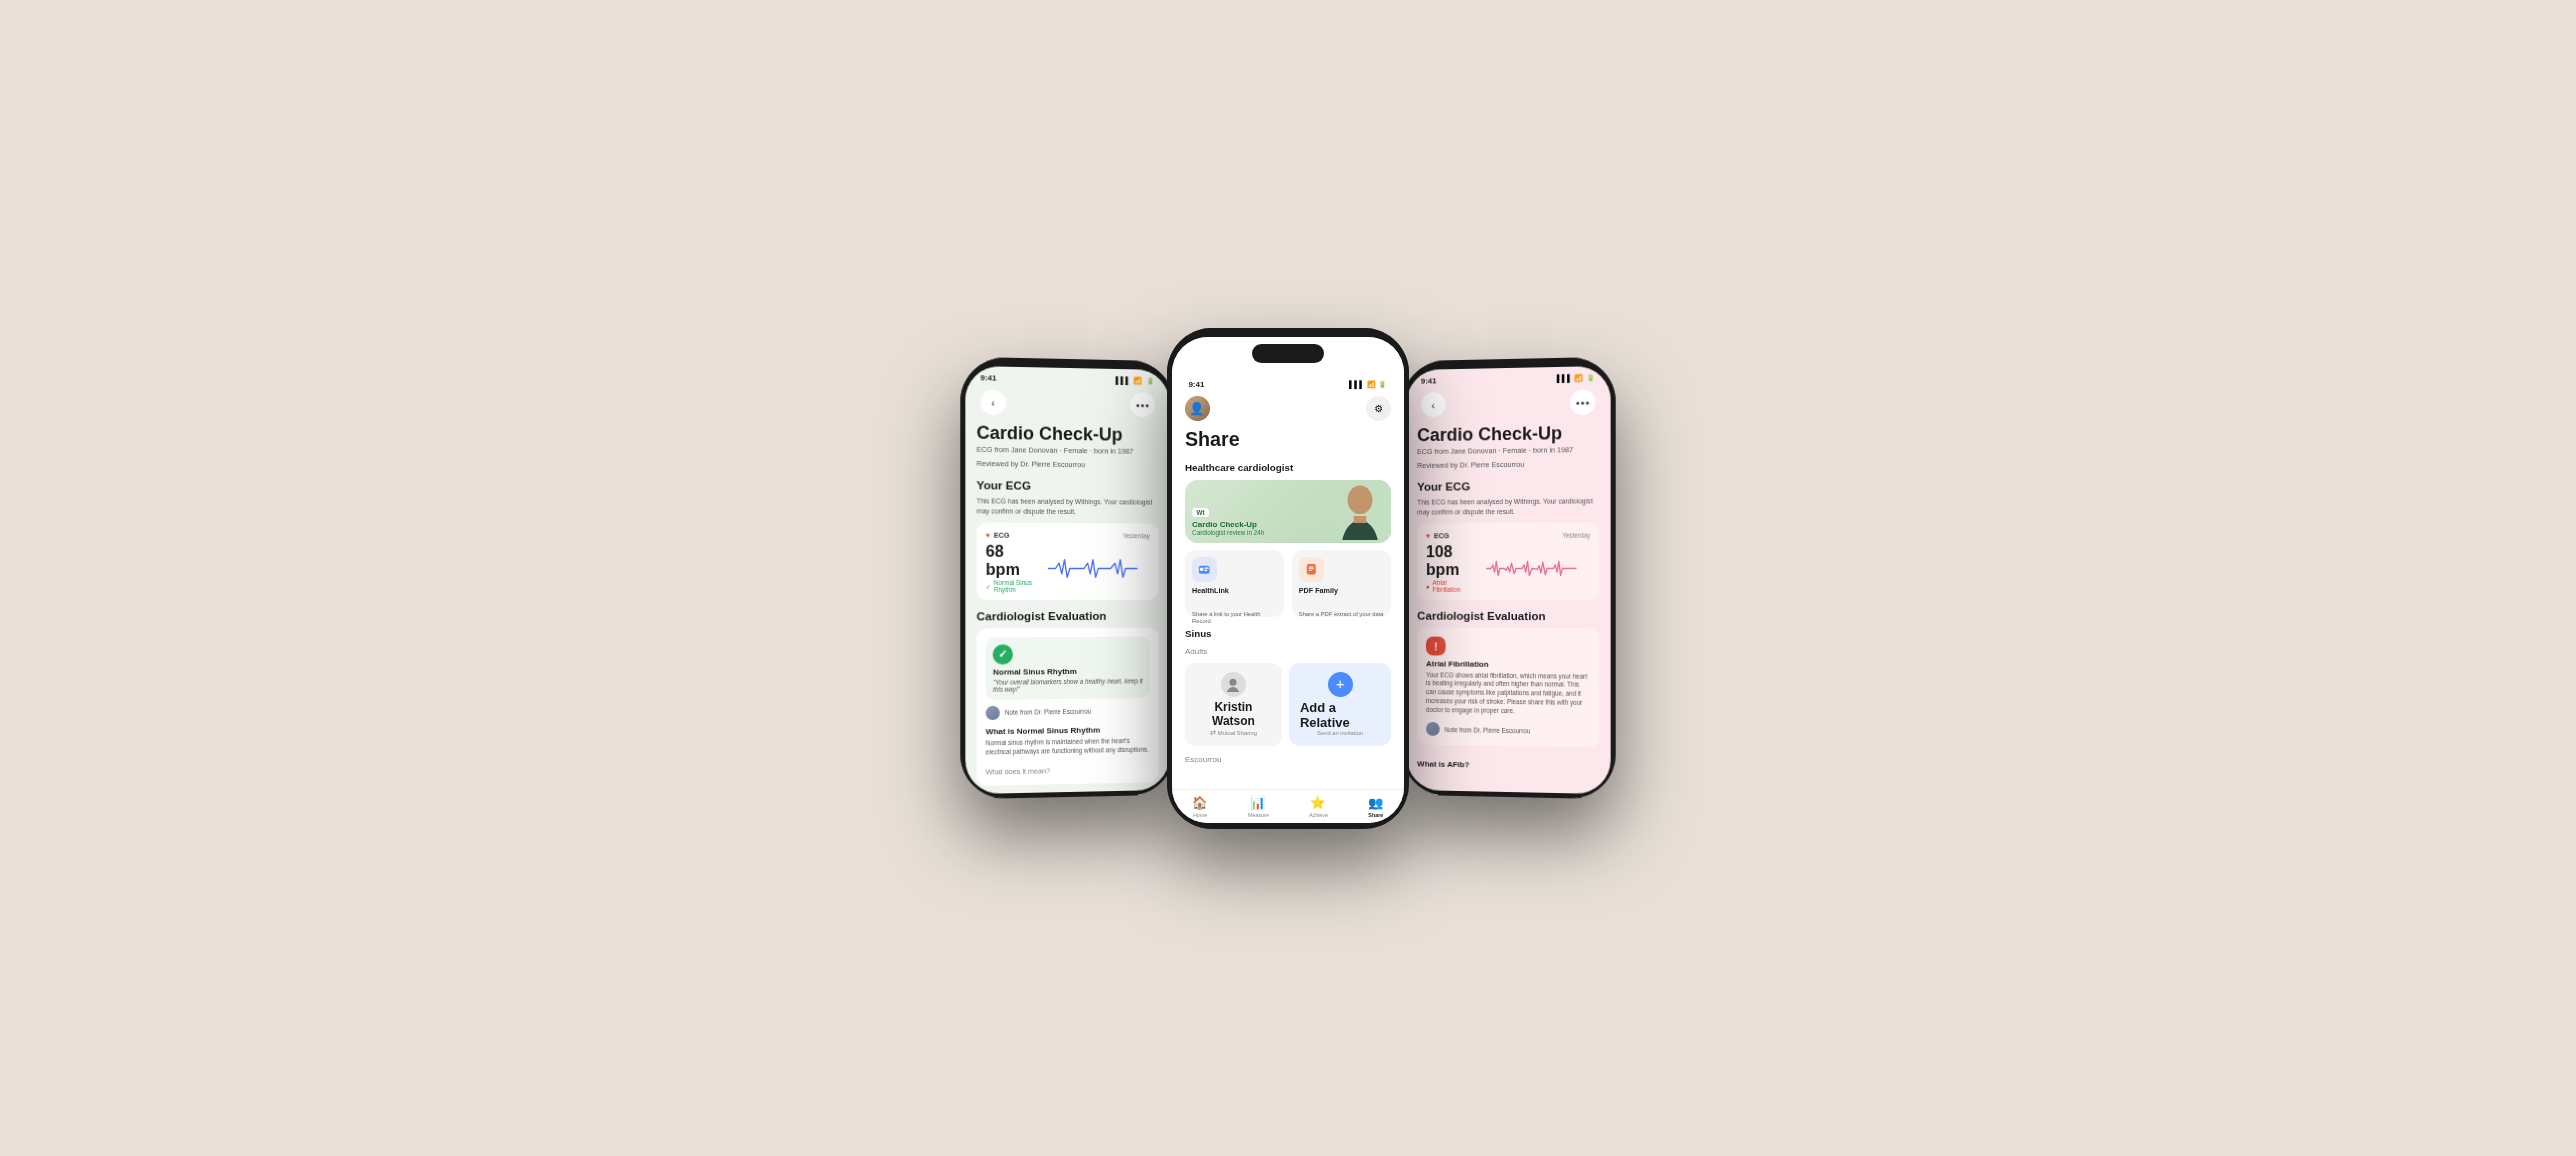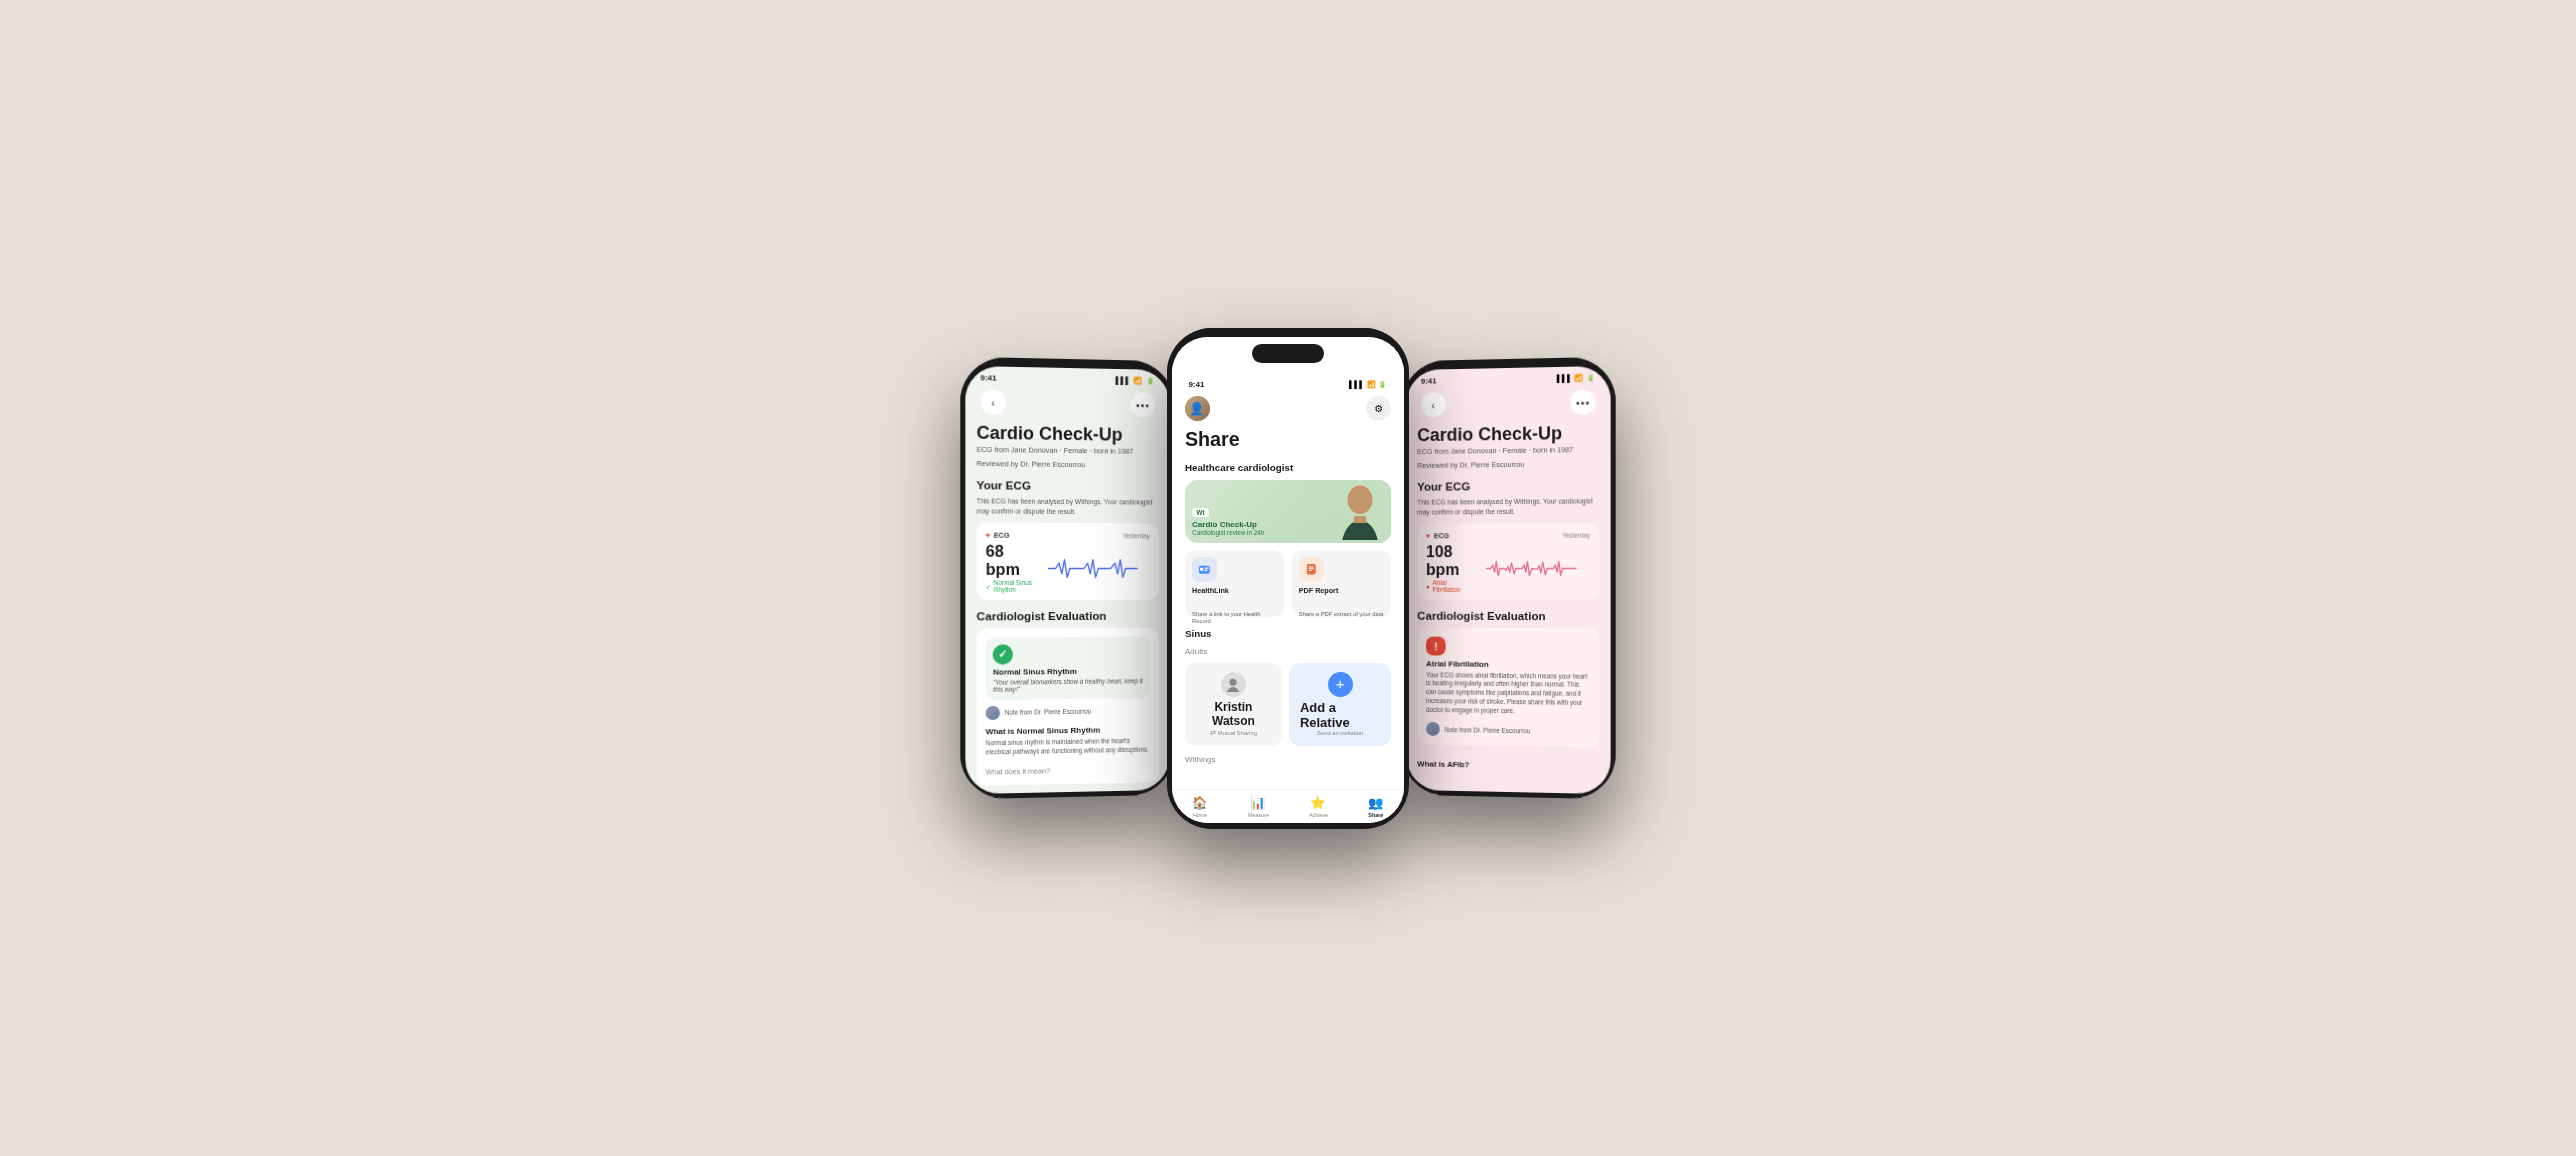--- a/index.html
+++ b/index.html
@@ -653,7 +653,7 @@
                   <rect x="4" y="8" width="4" height="1" rx="0.5" fill="white"></rect>
                 </svg>
               </div>
-              <div class="tool-title">PDF Report</div>
+              <div class="tool-title">PDF Family</div>
               <div class="tool-desc">Share a PDF extract of your data</div>
             </div>
           </div>

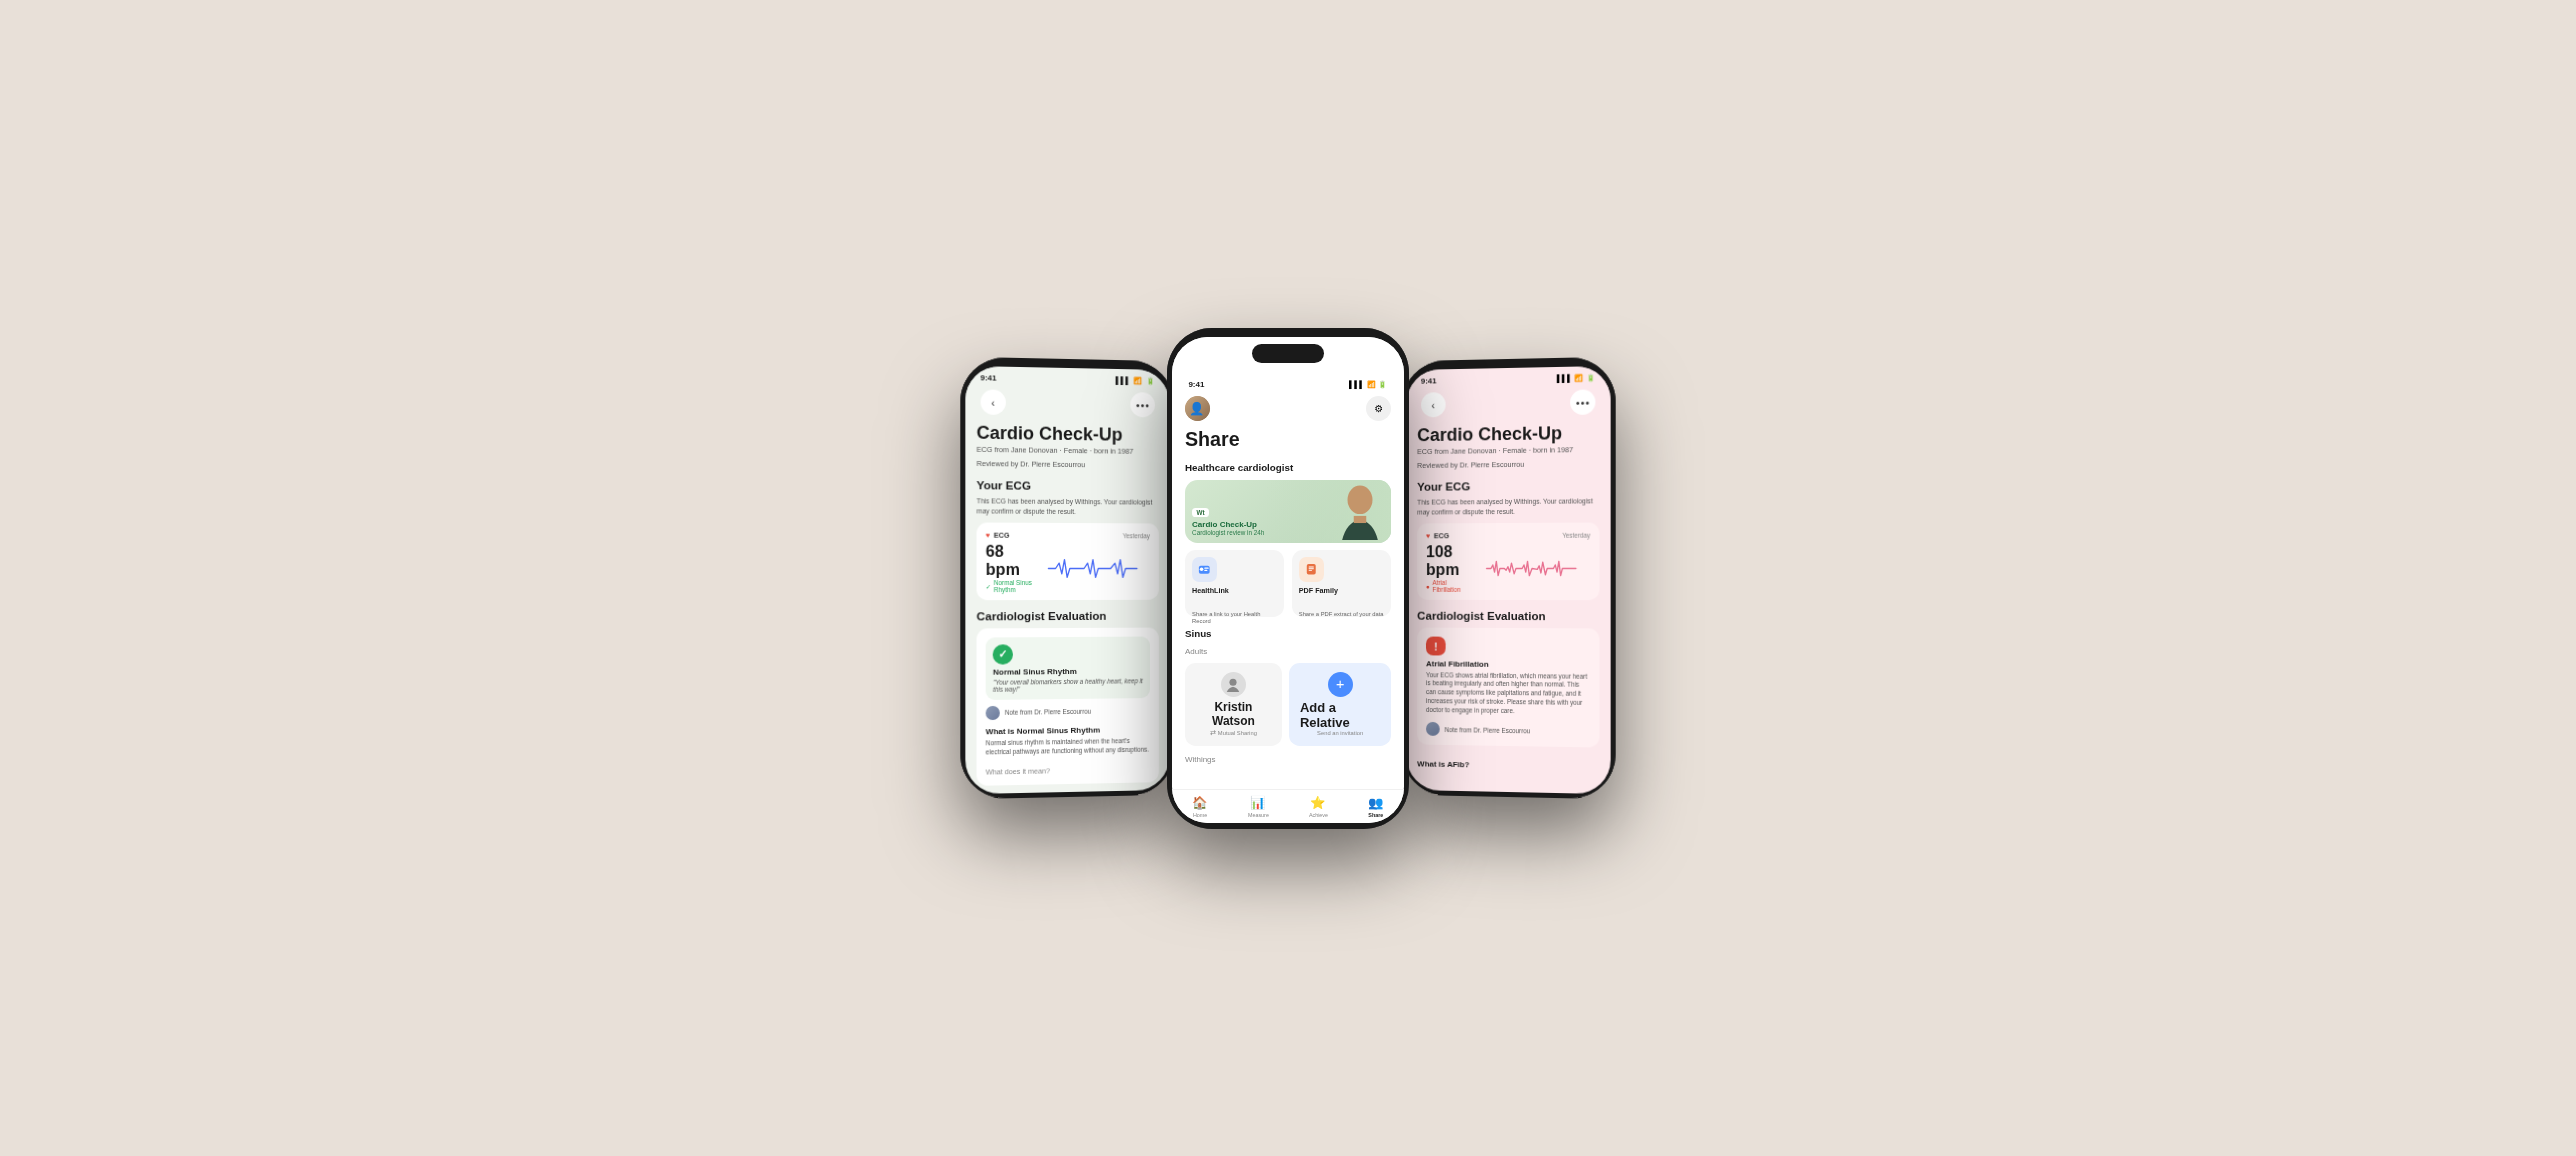--- a/index.html
+++ b/index.html
@@ -683,7 +683,7 @@
                 <div class="add-status">Send an invitation</div>
               </div>
             </div>
-            <div class="children-section" style="font-size:8px;color:#888;margin-top:9px;">Withings</div>
+            <div class="children-section" style="font-size:8px;color:#888;margin-top:9px;">Escourrou</div>
           </div>
         </div>
 

